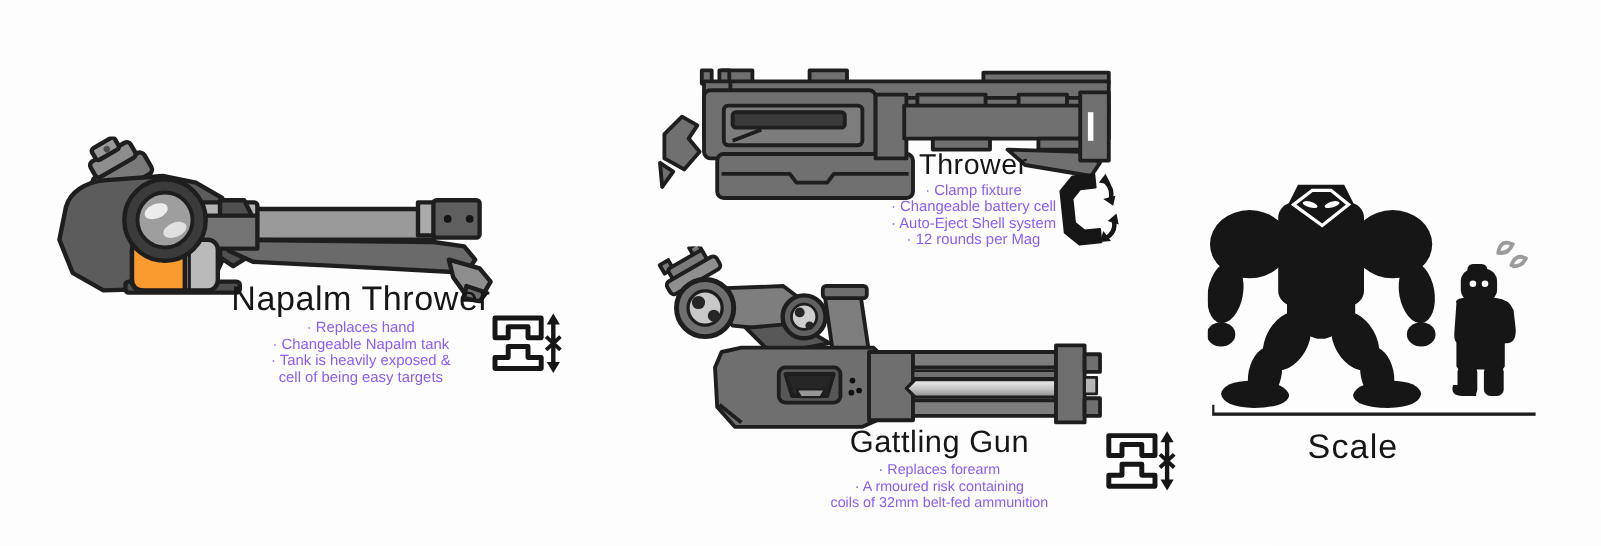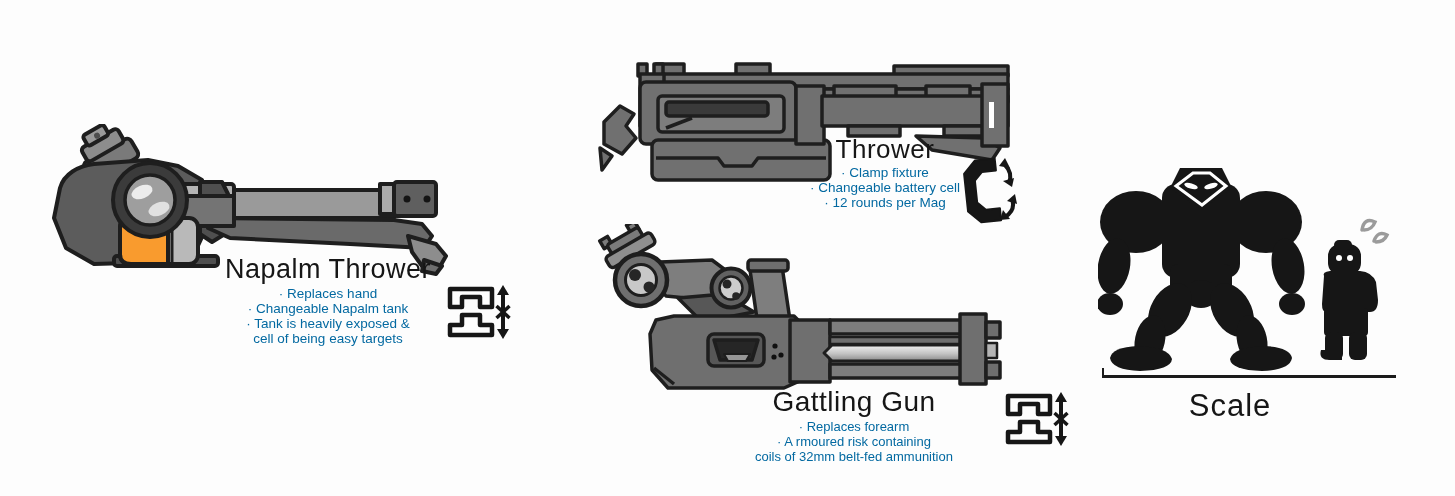--- a/index.html
+++ b/index.html
@@ -28,7 +28,7 @@
   .bline{
     font-size:13.5px;
     line-height:15px;
-    color:#0369a1;
+    color:#8b5cf6;
     white-space:nowrap;
   }
   .gat .bline{font-size:13px;}

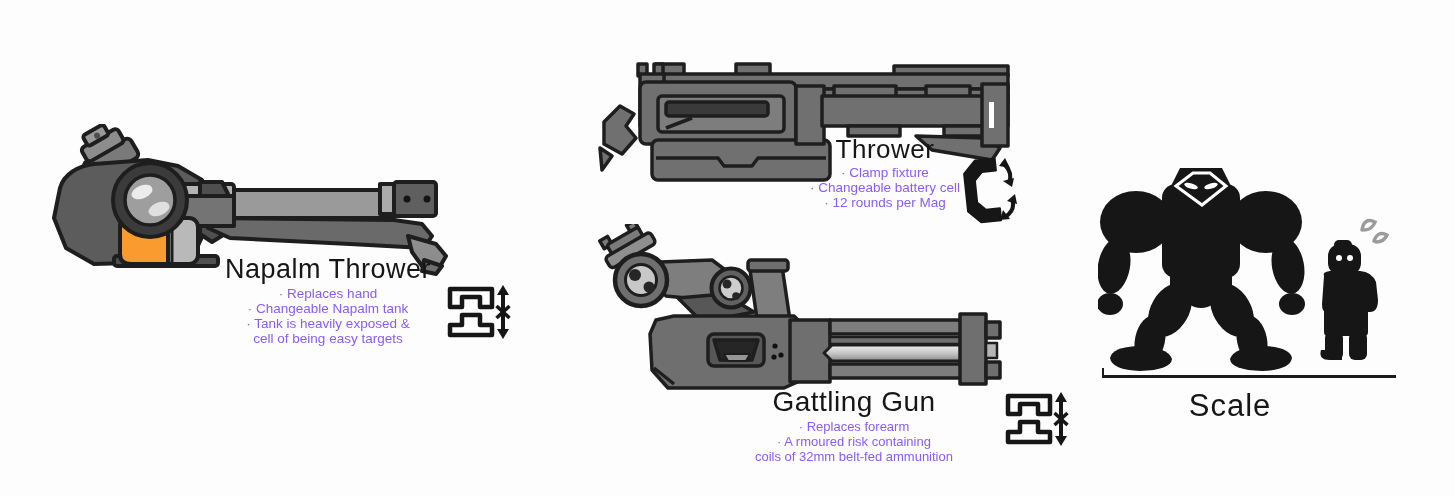--- a/index.html
+++ b/index.html
@@ -155,6 +155,7 @@
     <div class="bullets">
       <div class="bline">· Clamp fixture</div>
       <div class="bline">· Changeable battery cell</div>
+      <div class="bline">· Auto-Eject Shell system</div>
       <div class="bline">· 12 rounds per Mag</div>
     </div>
   </div>

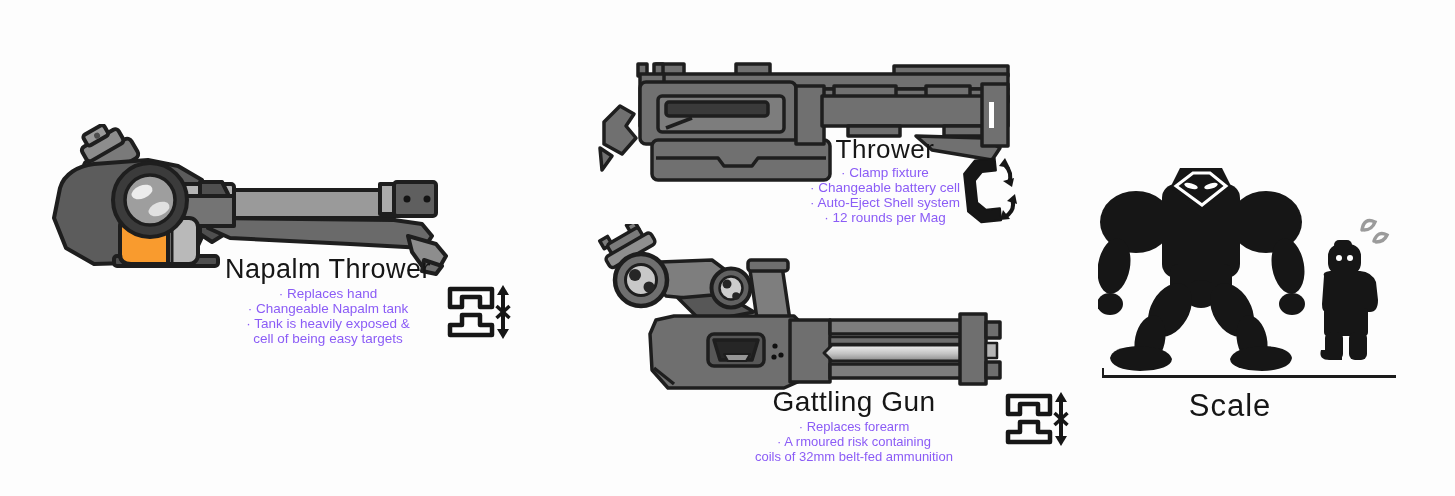--- a/index.html
+++ b/index.html
@@ -17,7 +17,7 @@
   .abs{position:absolute;}
   .label-block{position:absolute;text-align:center;}
   .wtitle{
-    font-size:27px;
+    font-size:31px;
     line-height:1.0;
     color:#161616;
     letter-spacing:0.5px;

